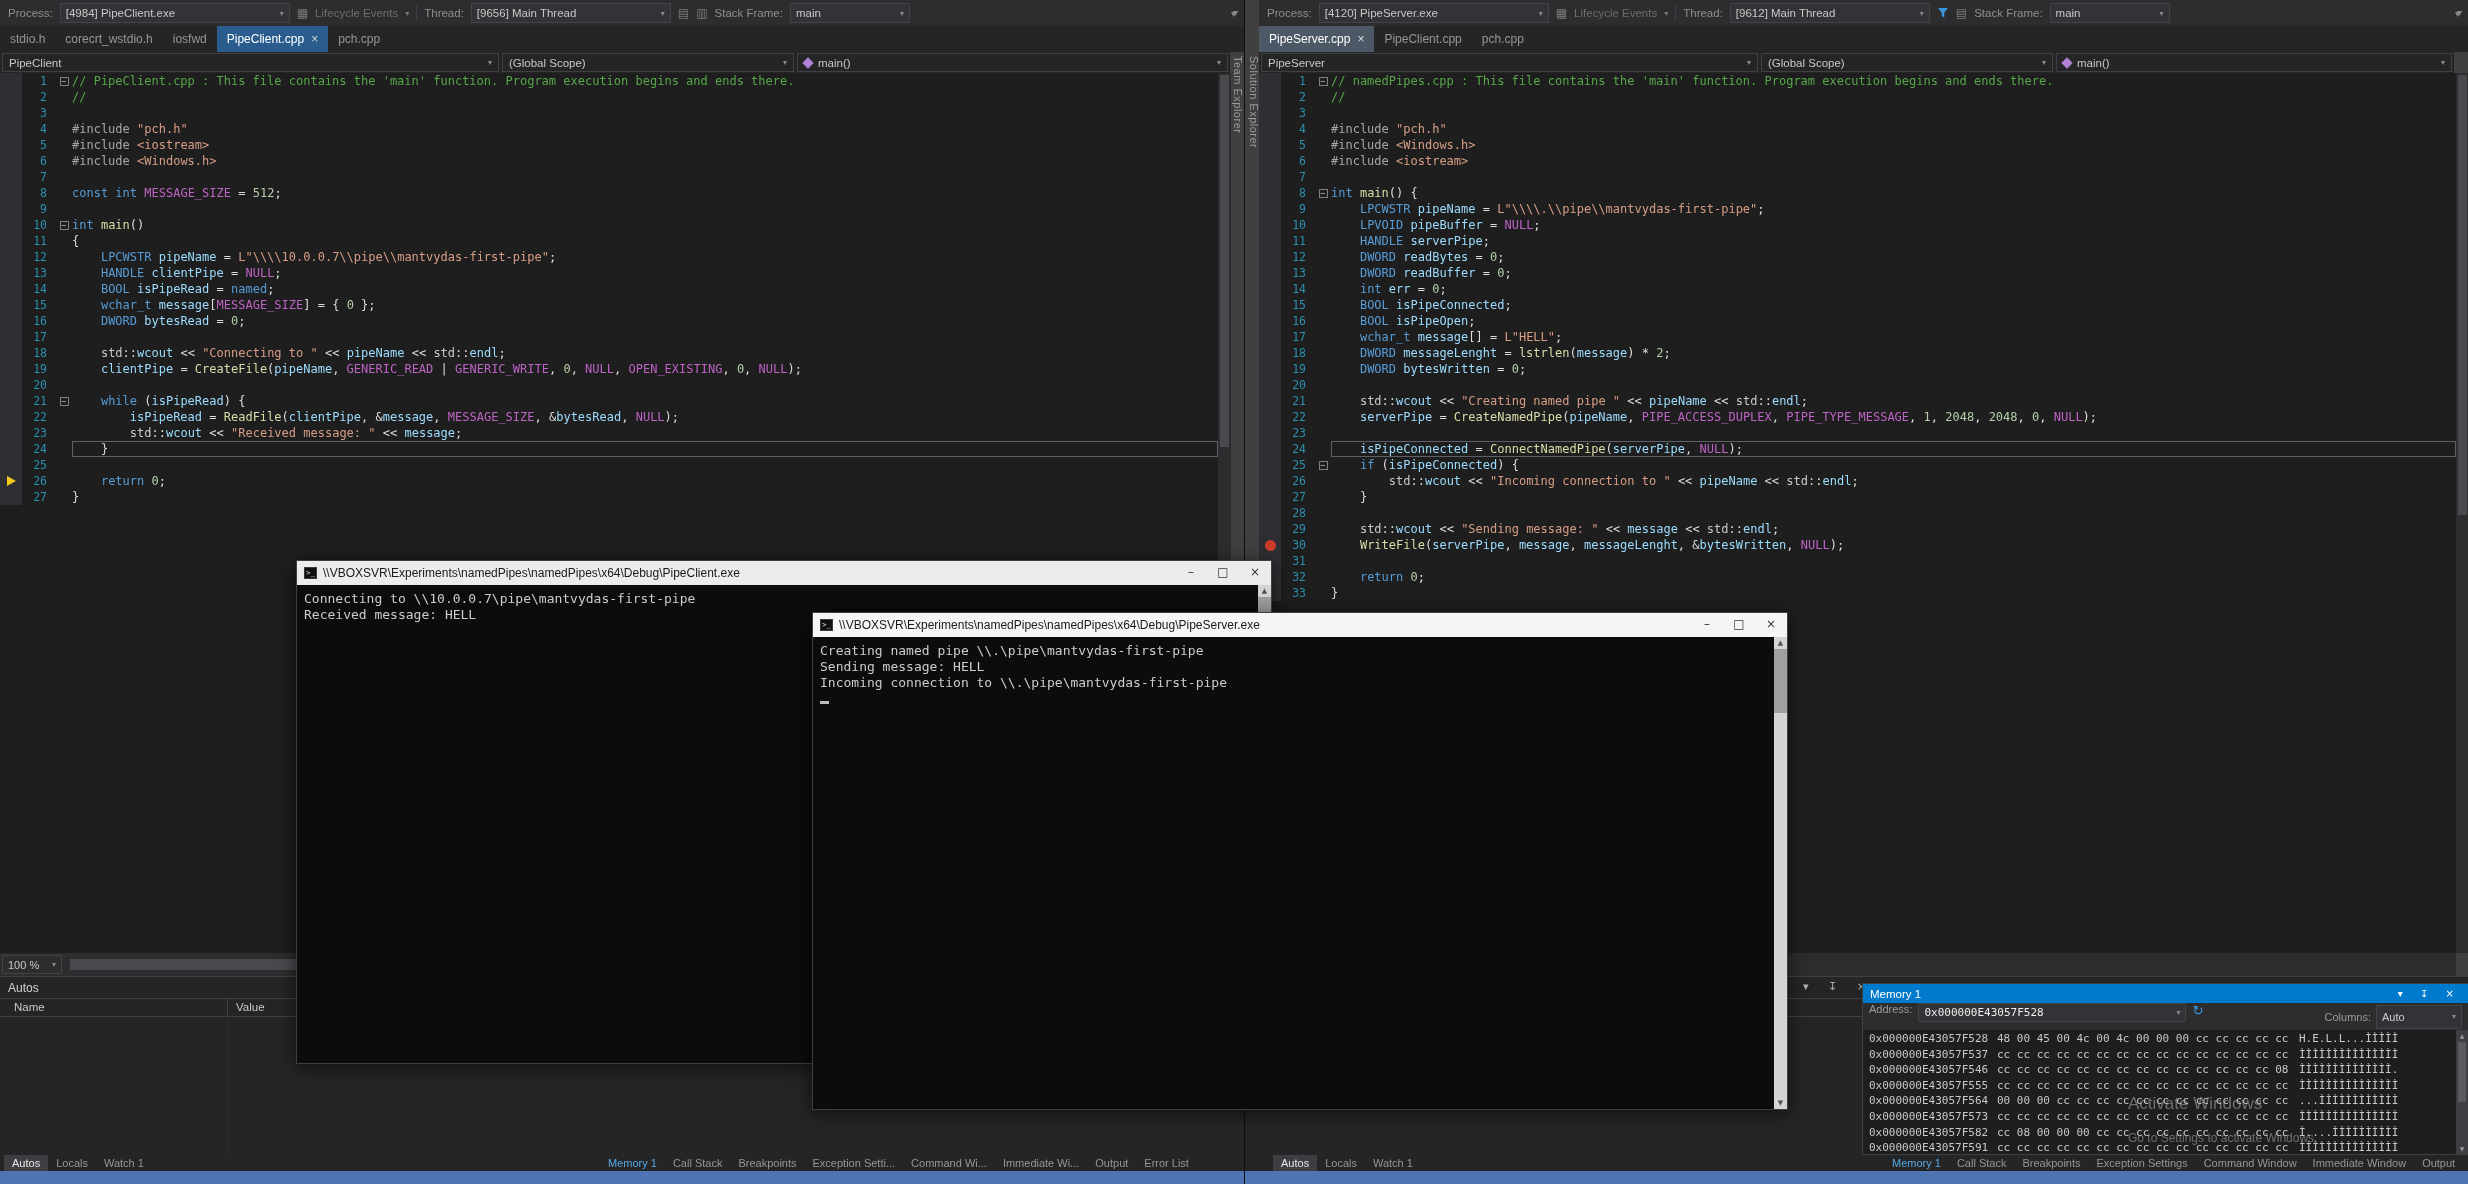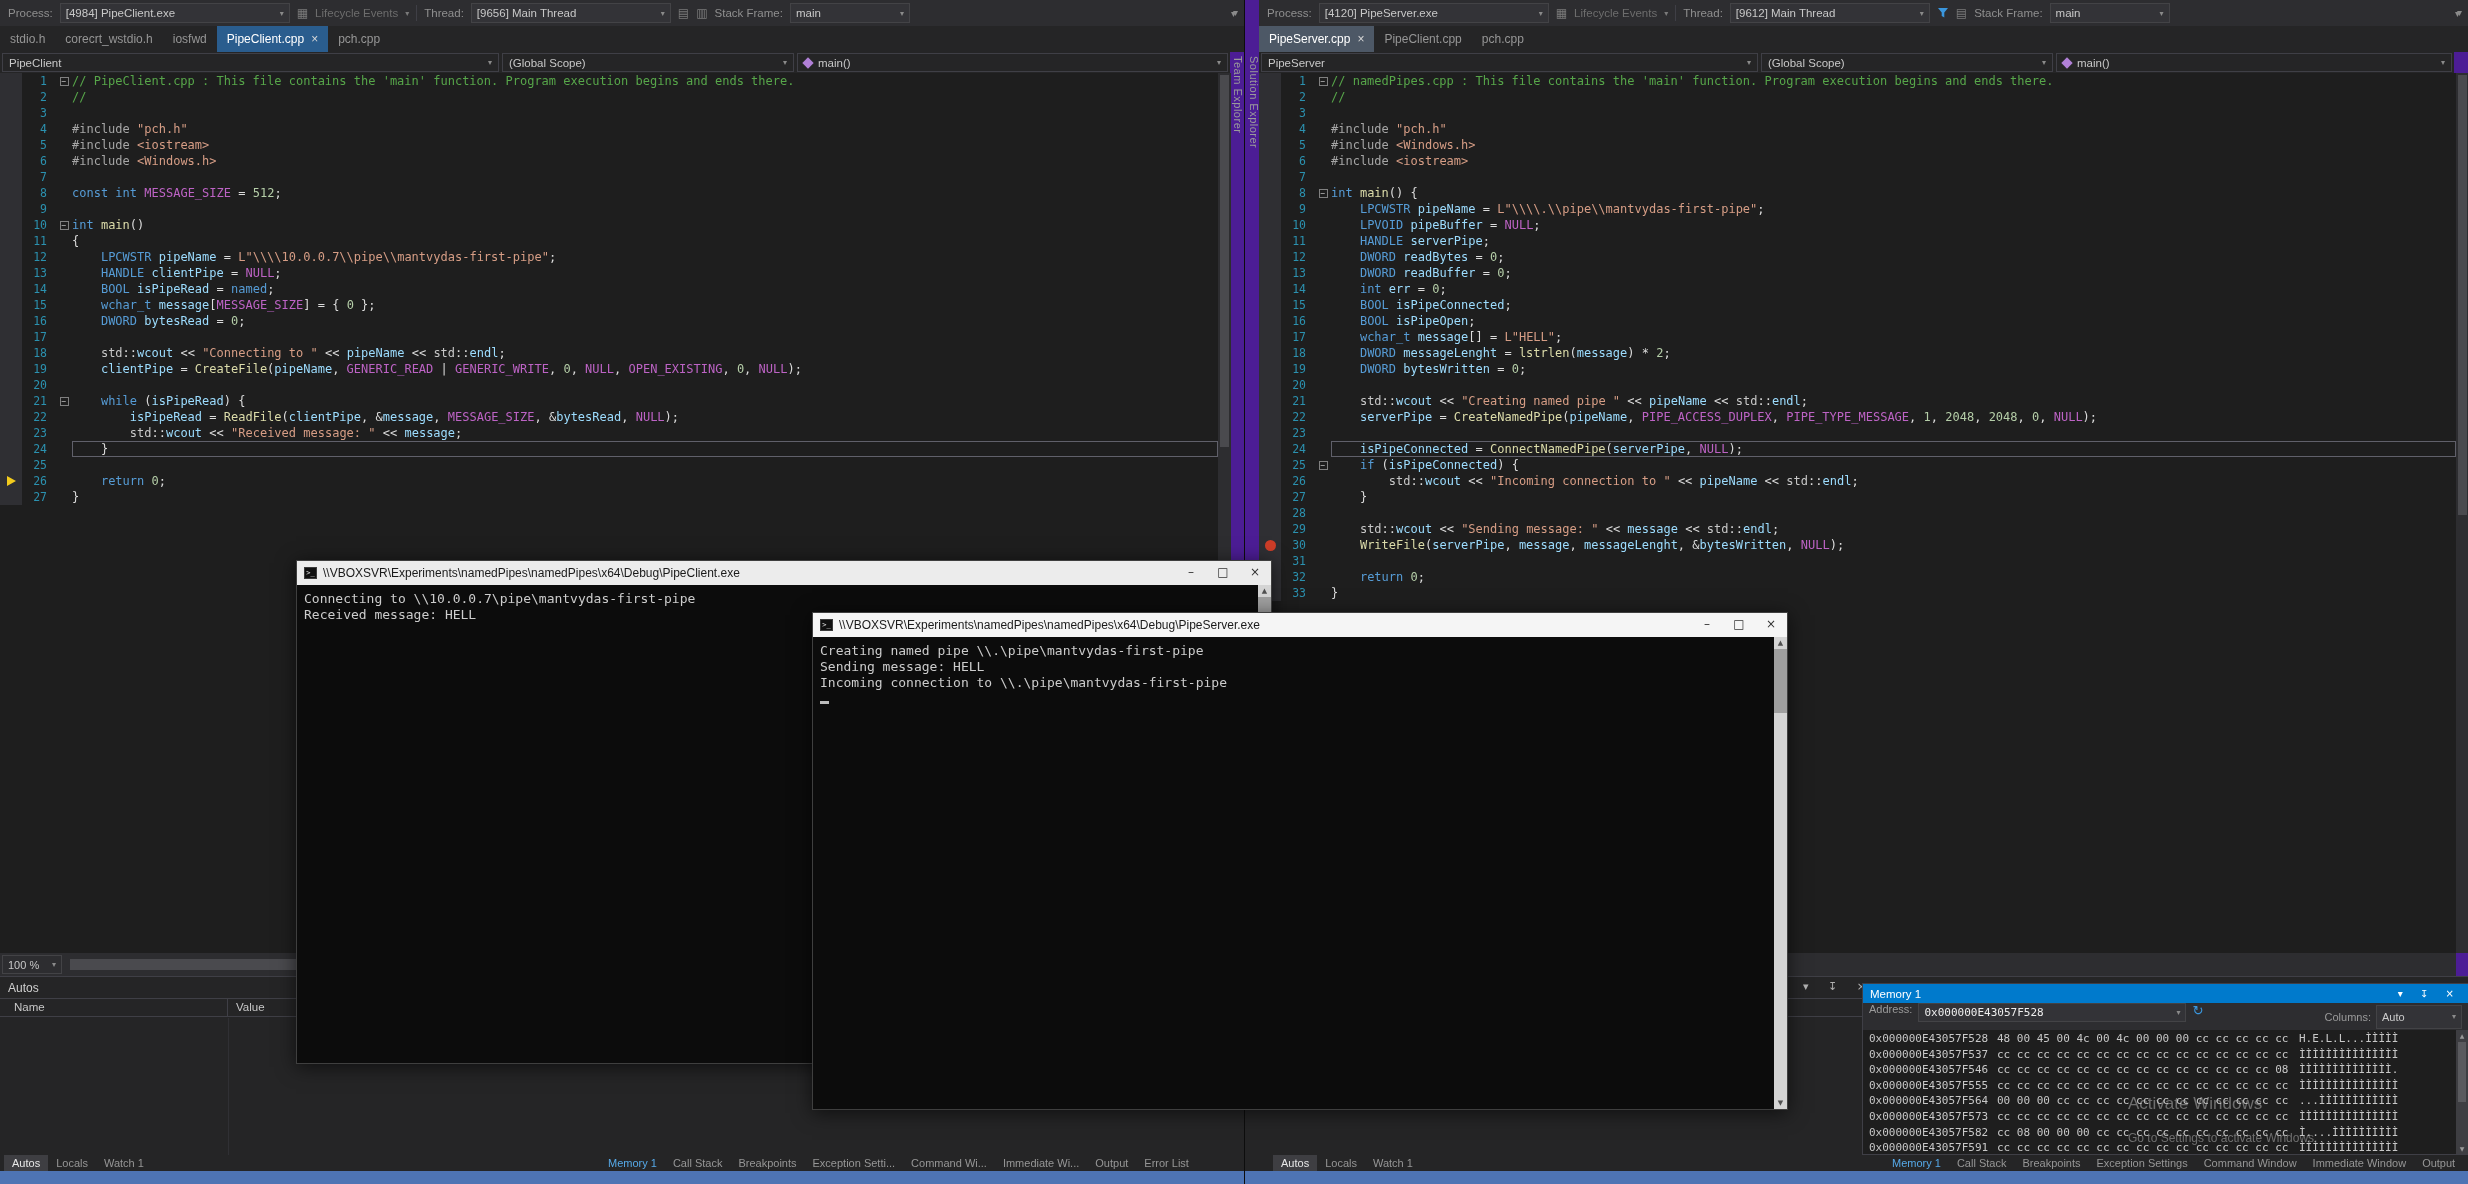--- a/index.html
+++ b/index.html
@@ -4,7 +4,7 @@
 <style>
   *{box-sizing:border-box;margin:0;padding:0}
   html,body{width:2468px;height:1184px;background:#1e1e1e;font-family:"Liberation Sans",sans-serif;overflow:hidden;position:relative}
-  .win{position:absolute;top:0;height:1184px;background:#4c1d95;overflow:hidden}
+  .win{position:absolute;top:0;height:1184px;background:#404040;overflow:hidden}
   #win-left{left:0;width:1244px}
   #win-right{left:1244px;width:1224px;border-left:1px solid #0d0d0d}
 

